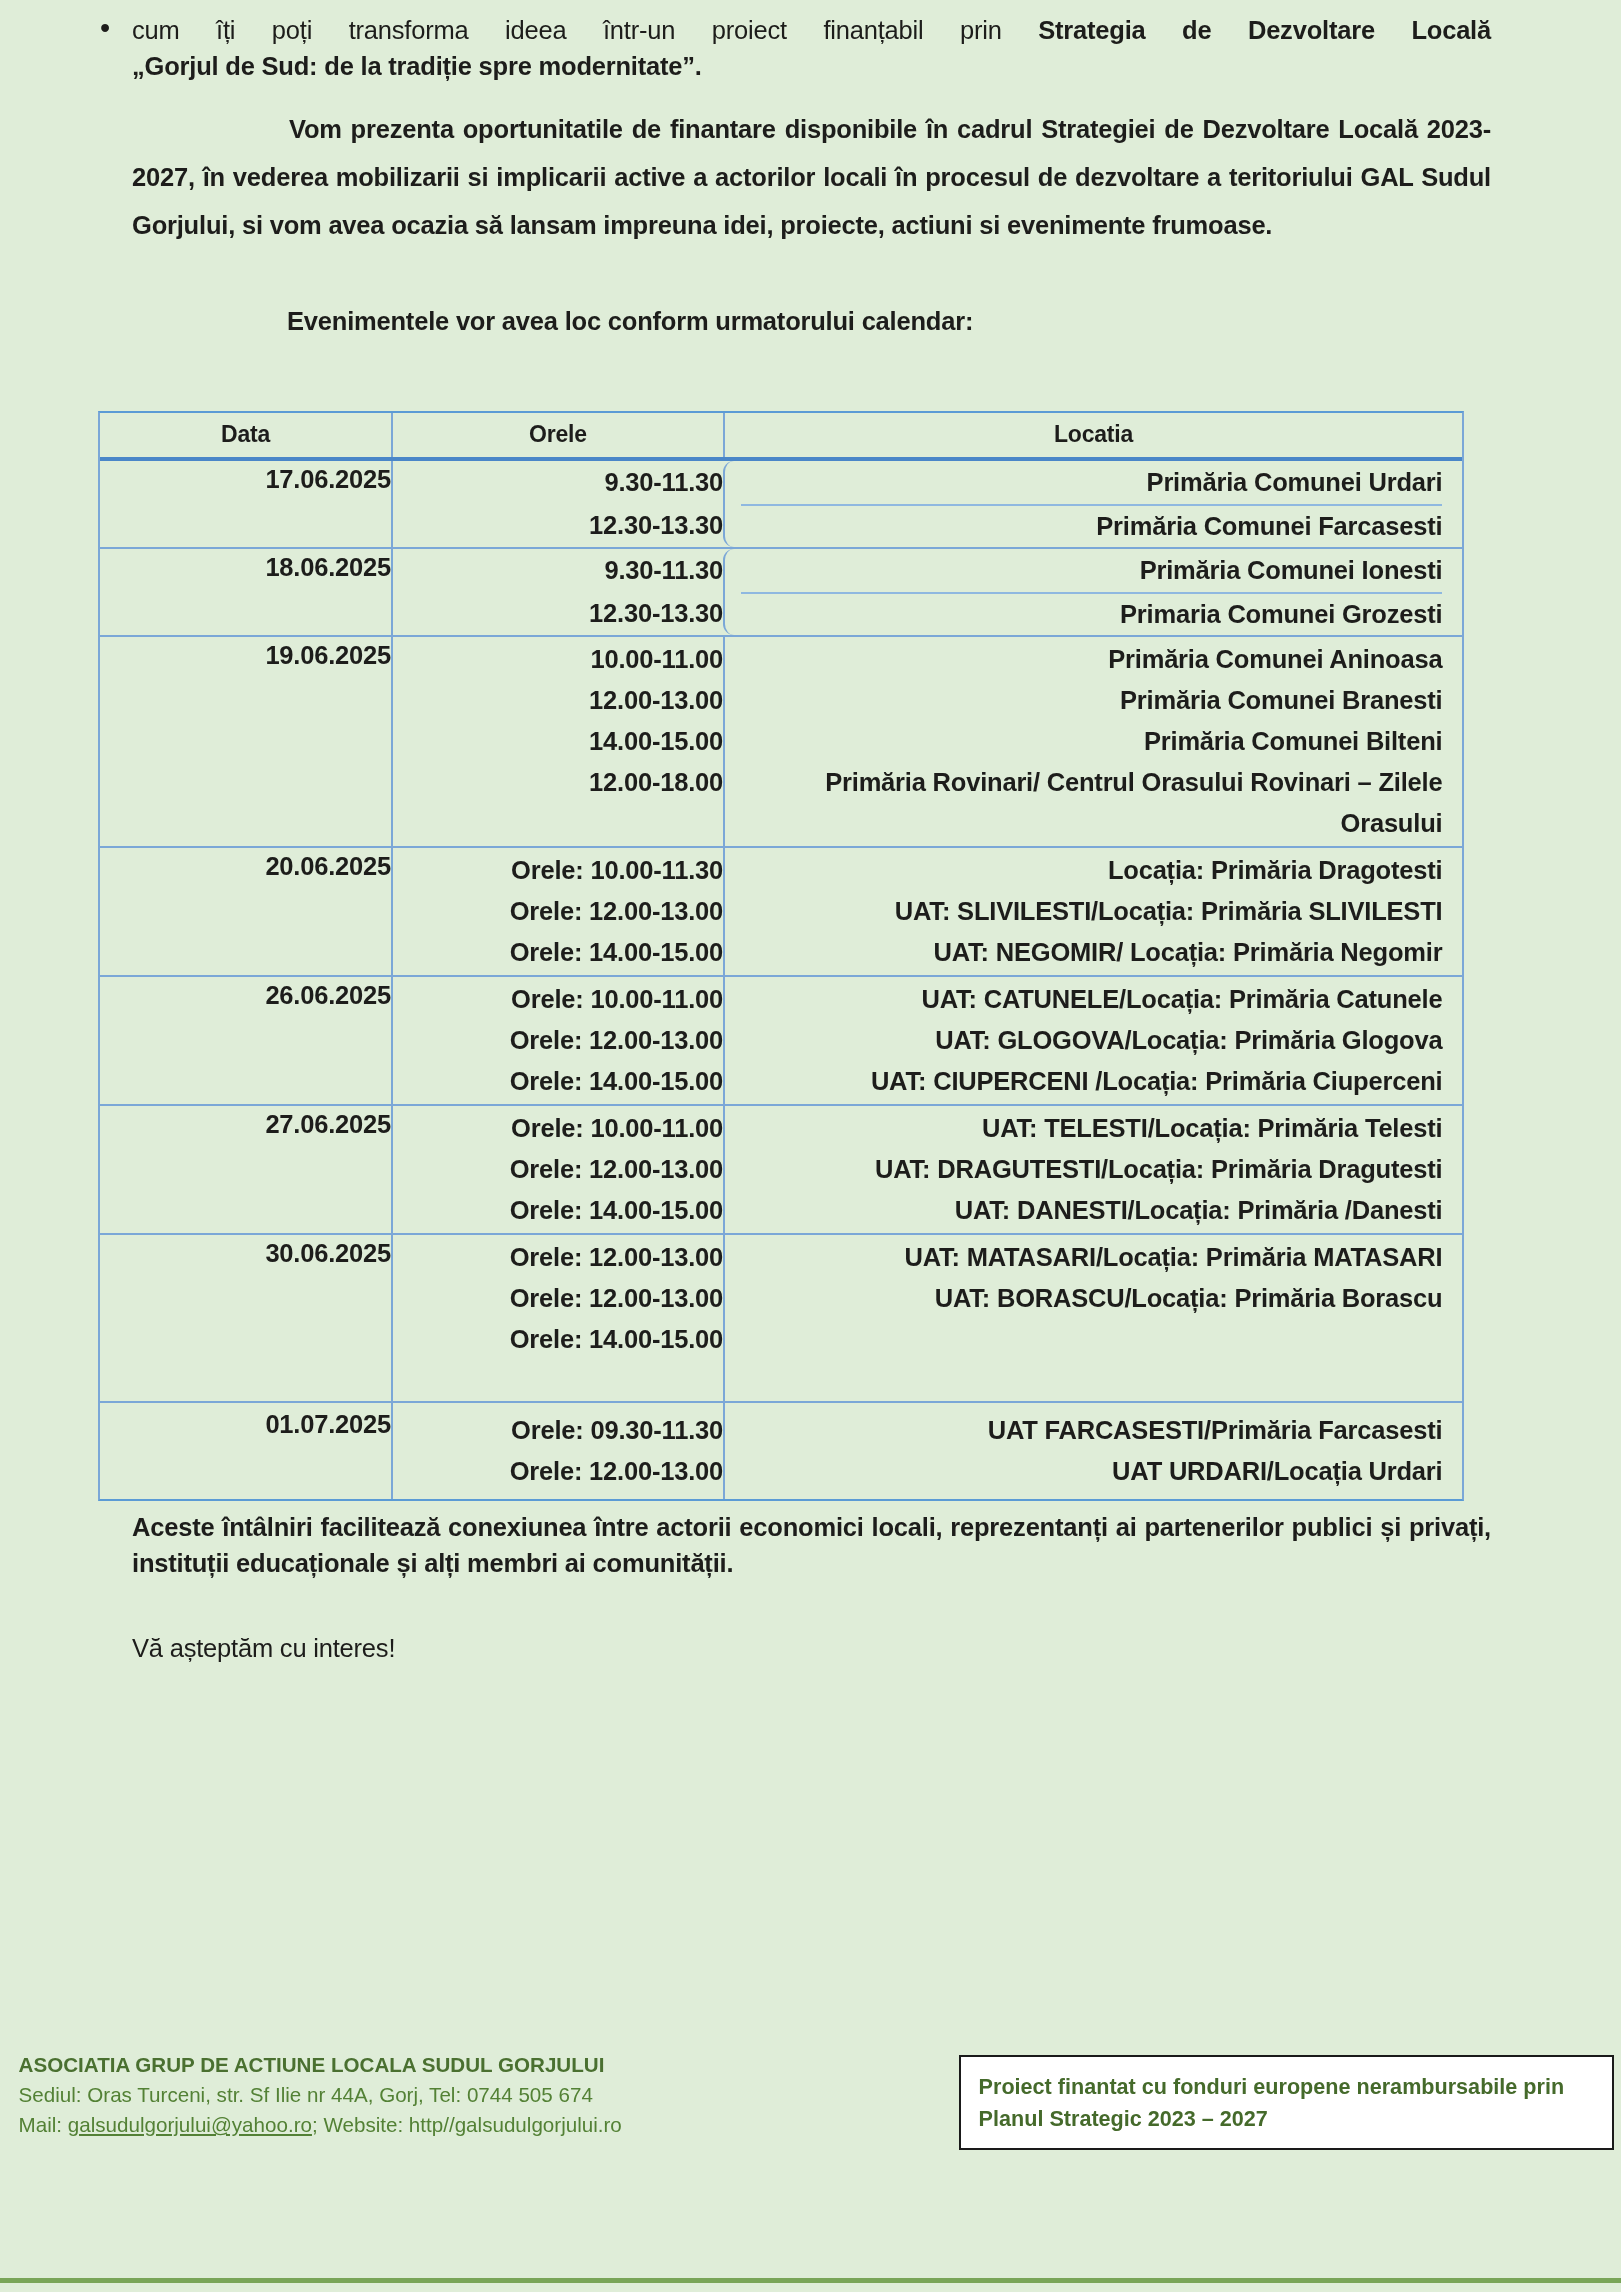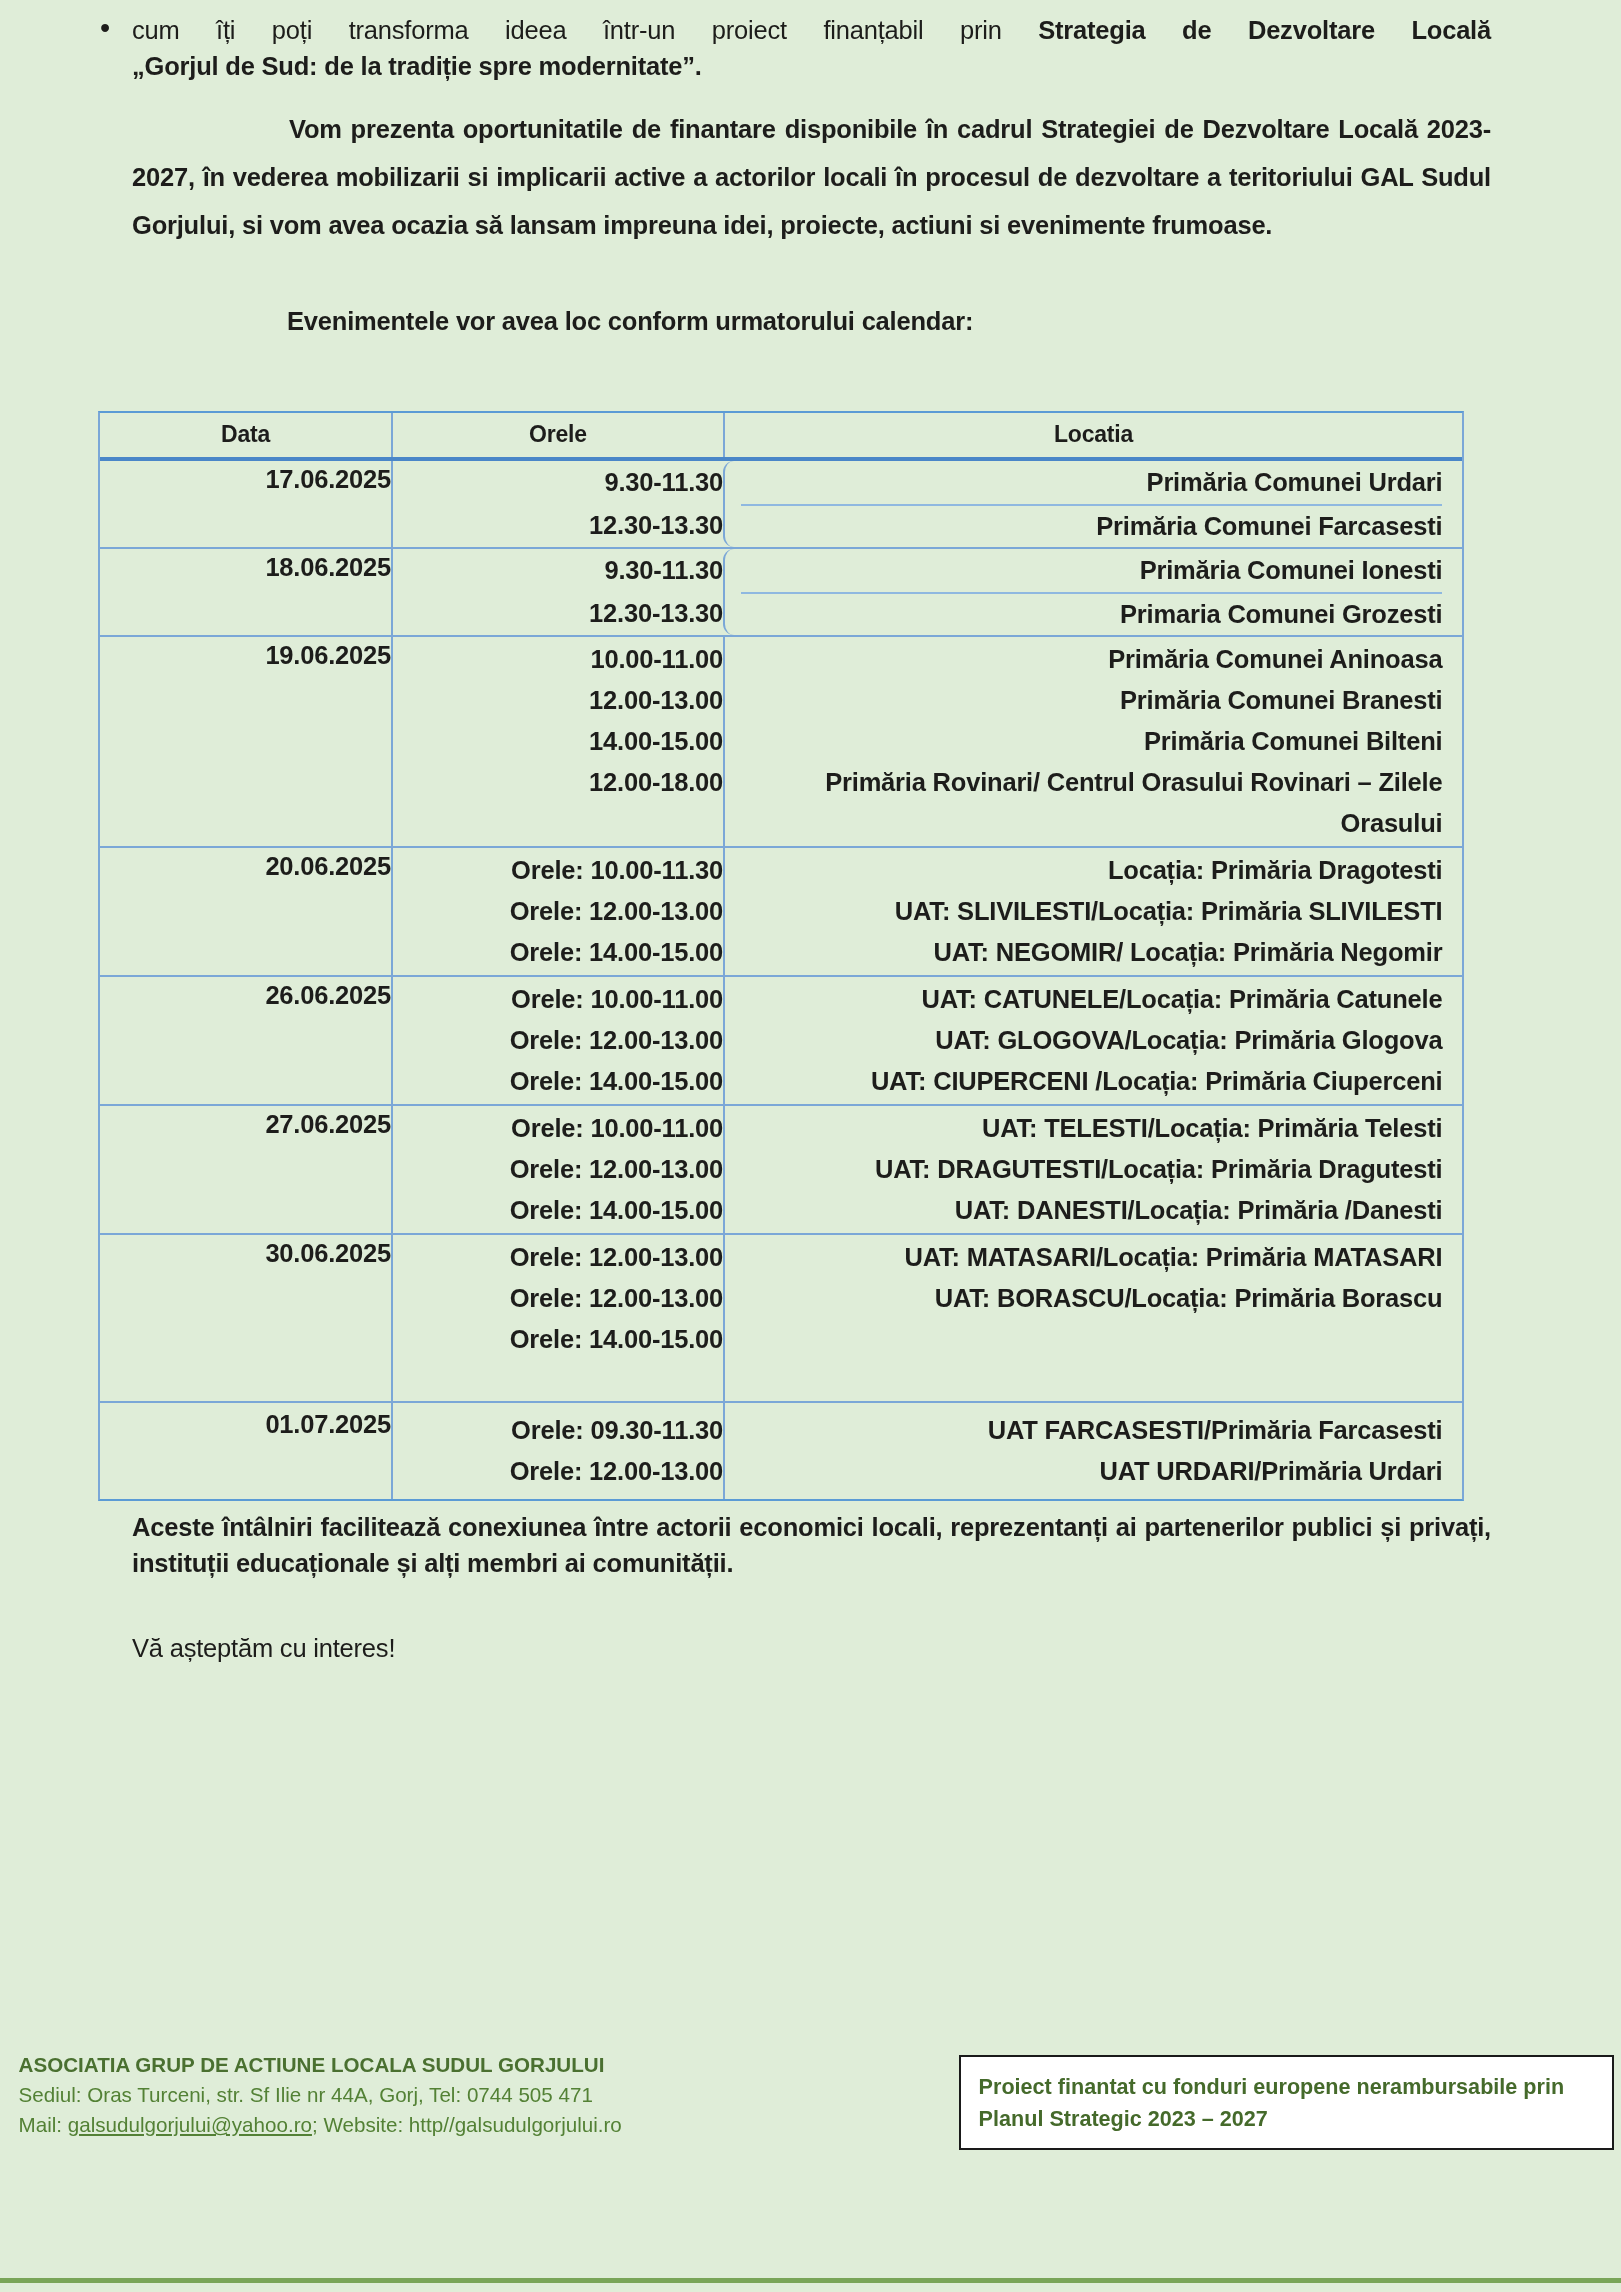--- a/index.html
+++ b/index.html
@@ -209,7 +209,7 @@
         </div>
         <div class="c locs">
           <div class="ln">UAT FARCASESTI/Primăria Farcasesti</div>
-          <div class="ln">UAT URDARI/Primăria Urdari</div>
+          <div class="ln">UAT URDARI/Locația Urdari</div>
         </div>
       </div>
 

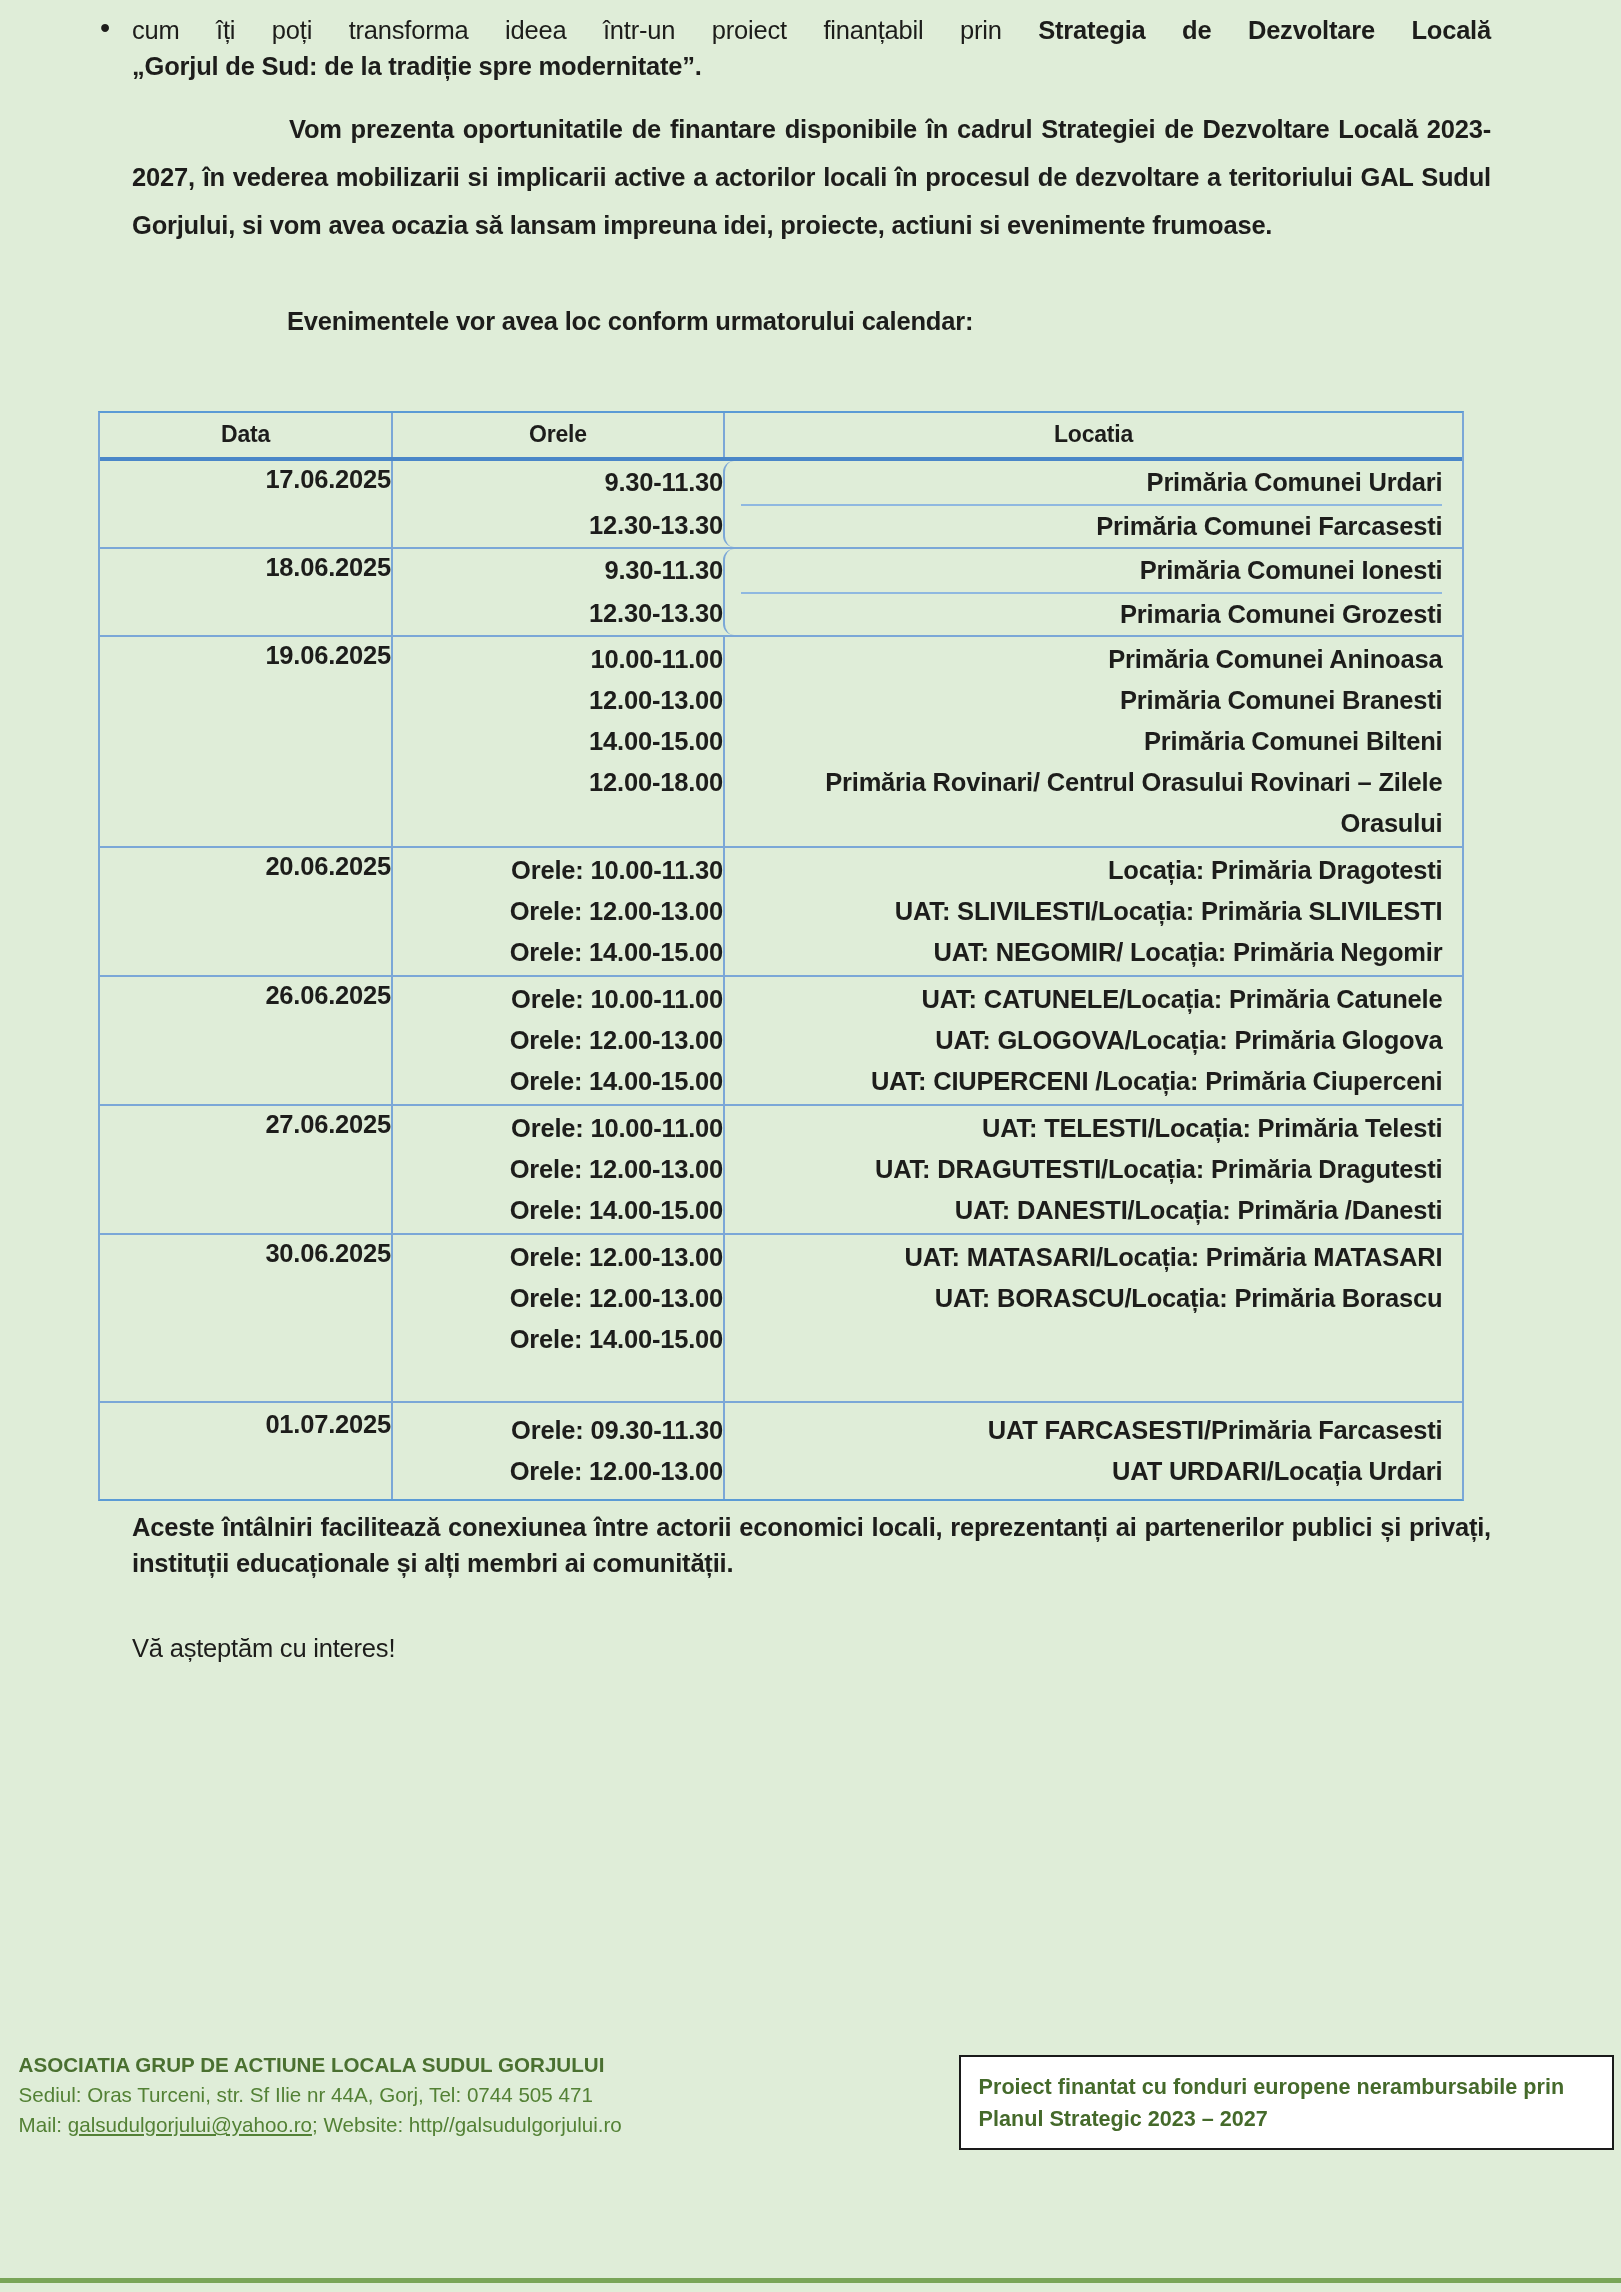--- a/index.html
+++ b/index.html
@@ -223,7 +223,7 @@
 
   <div class="footer-info">
     <div class="footer-org">ASOCIATIA GRUP DE ACTIUNE LOCALA SUDUL GORJULUI</div>
-    <div>Sediul: Oras Turceni, str. Sf Ilie nr 44A, Gorj, Tel: 0744 505 471</div>
+    <div>Sediul: Oras Turceni, str. Sf Ilie nr 44A, Gorj, Tel: 0744 505 674</div>
     <div><span>Mail: </span><a class="footer-link">galsudulgorjului@yahoo.ro</a><span>; Website: http//galsudulgorjului.ro</span></div>
   </div>
 

